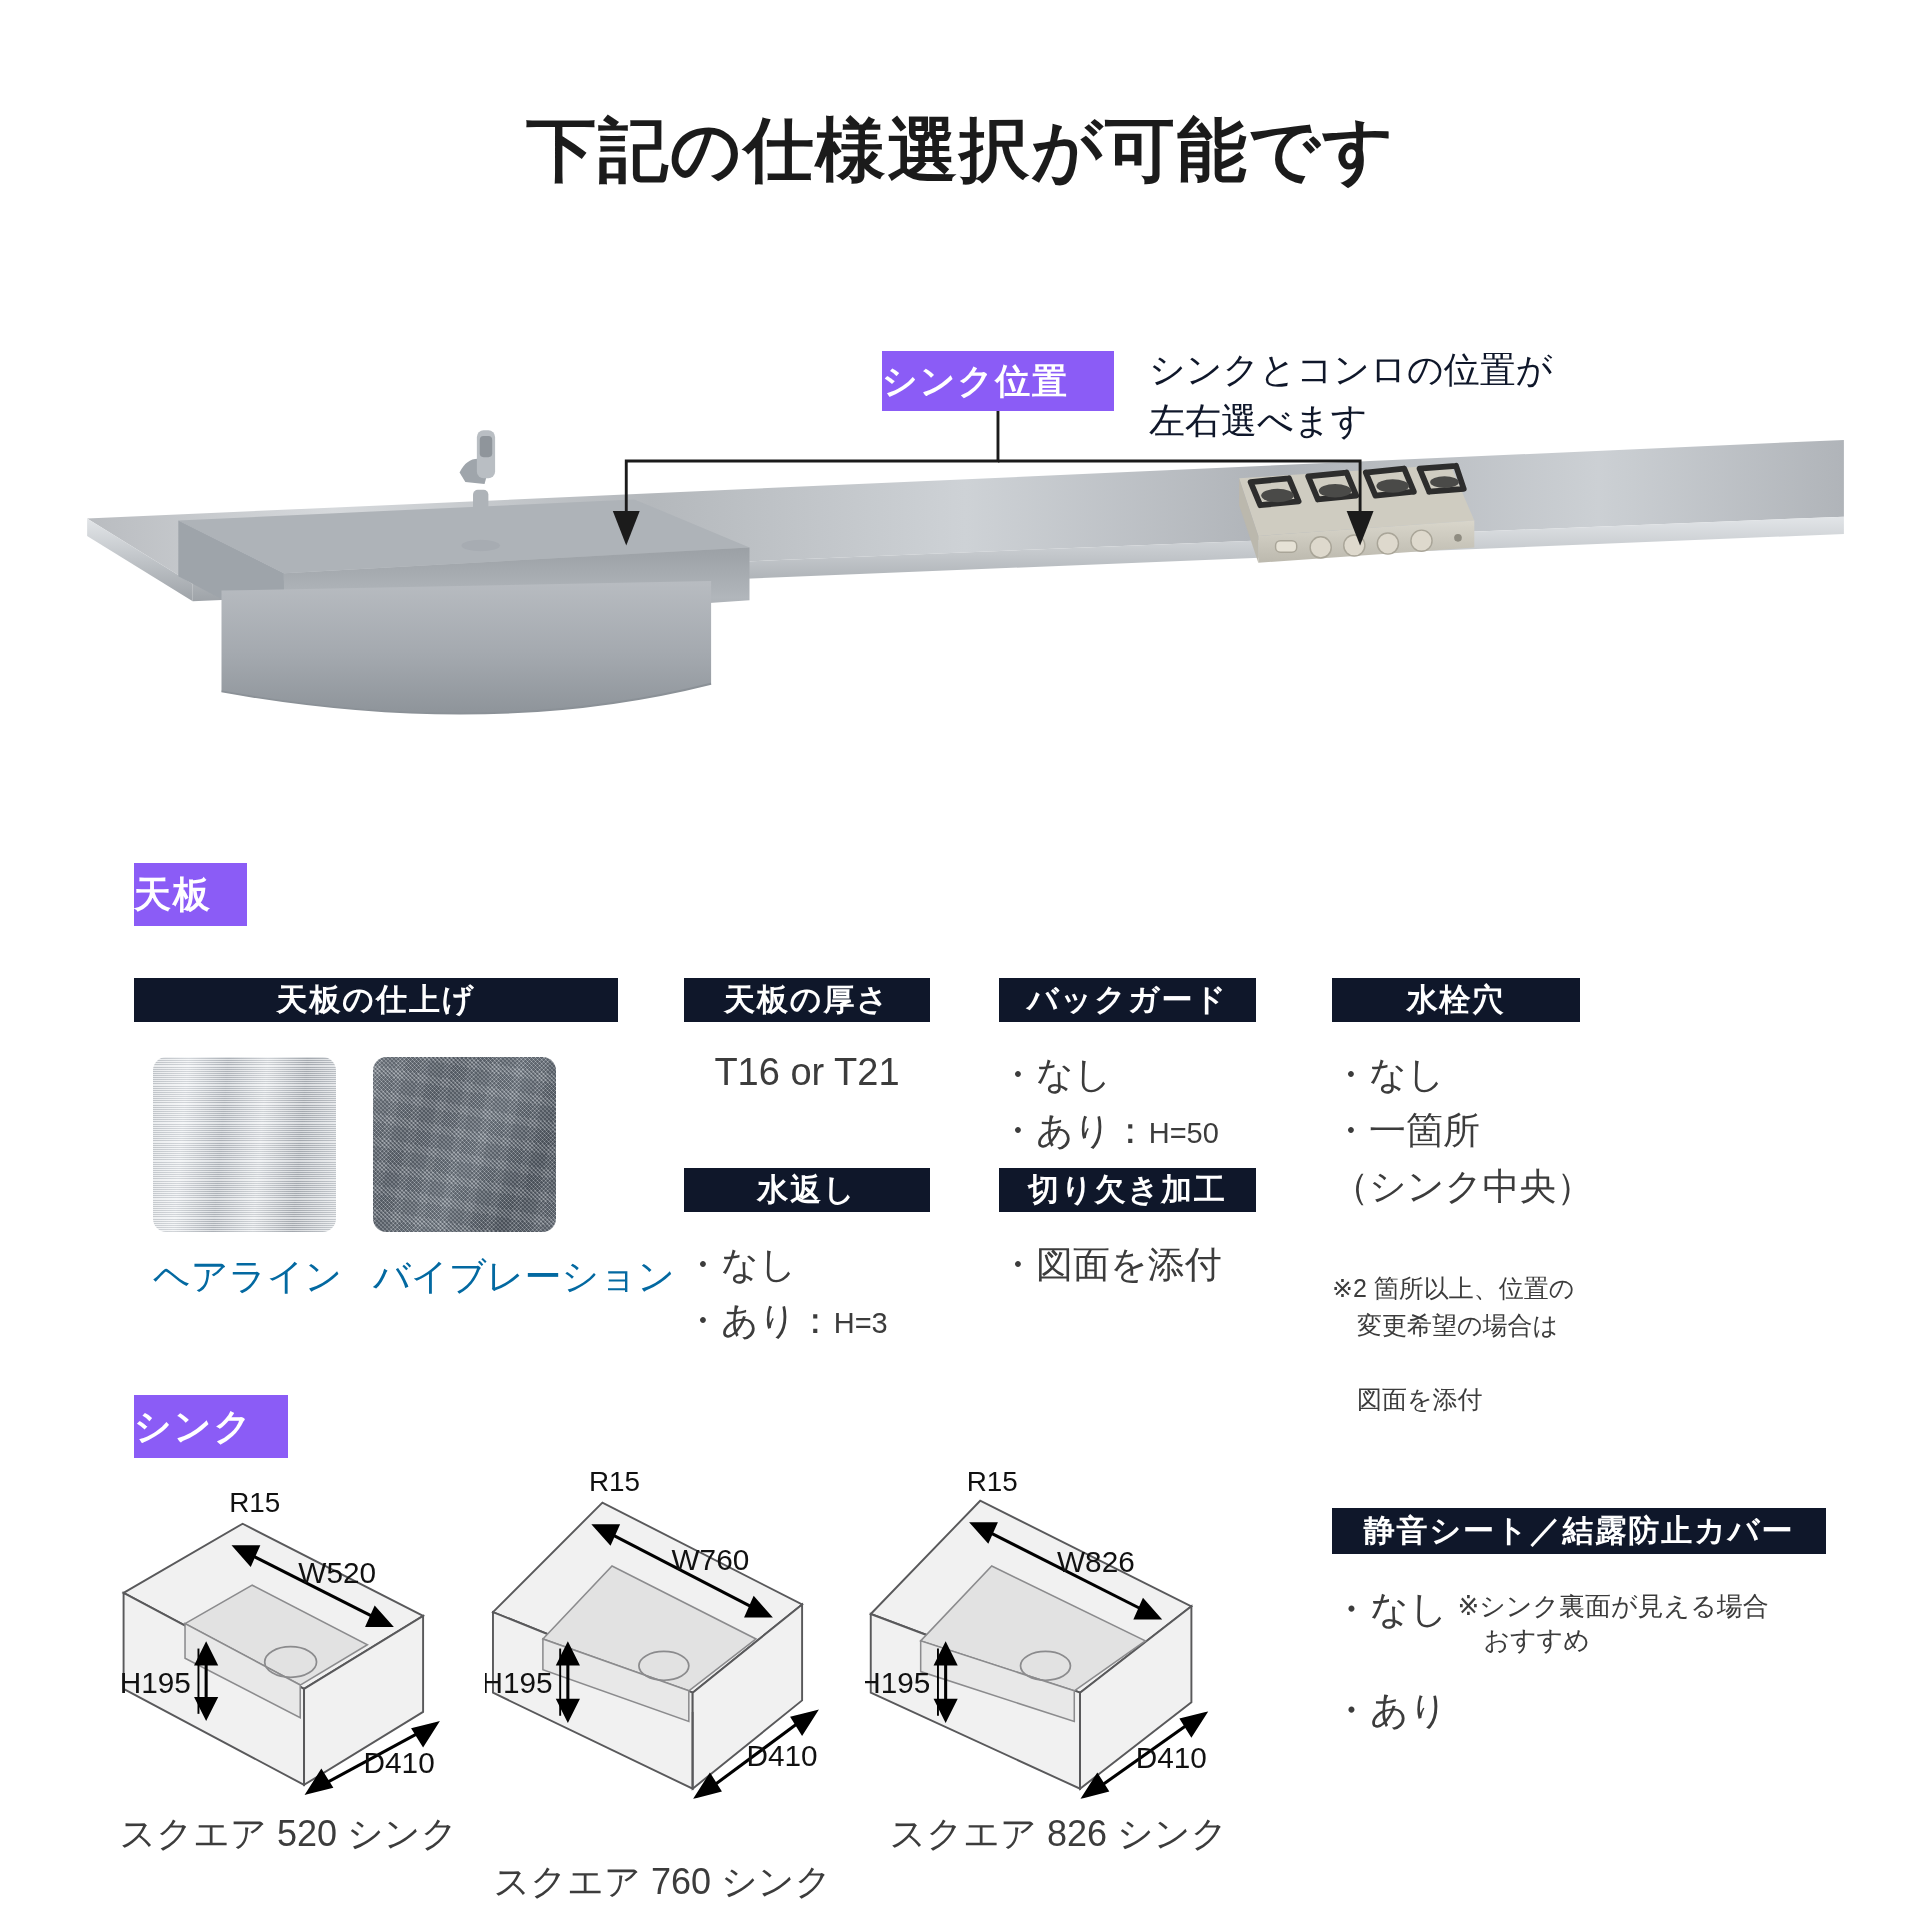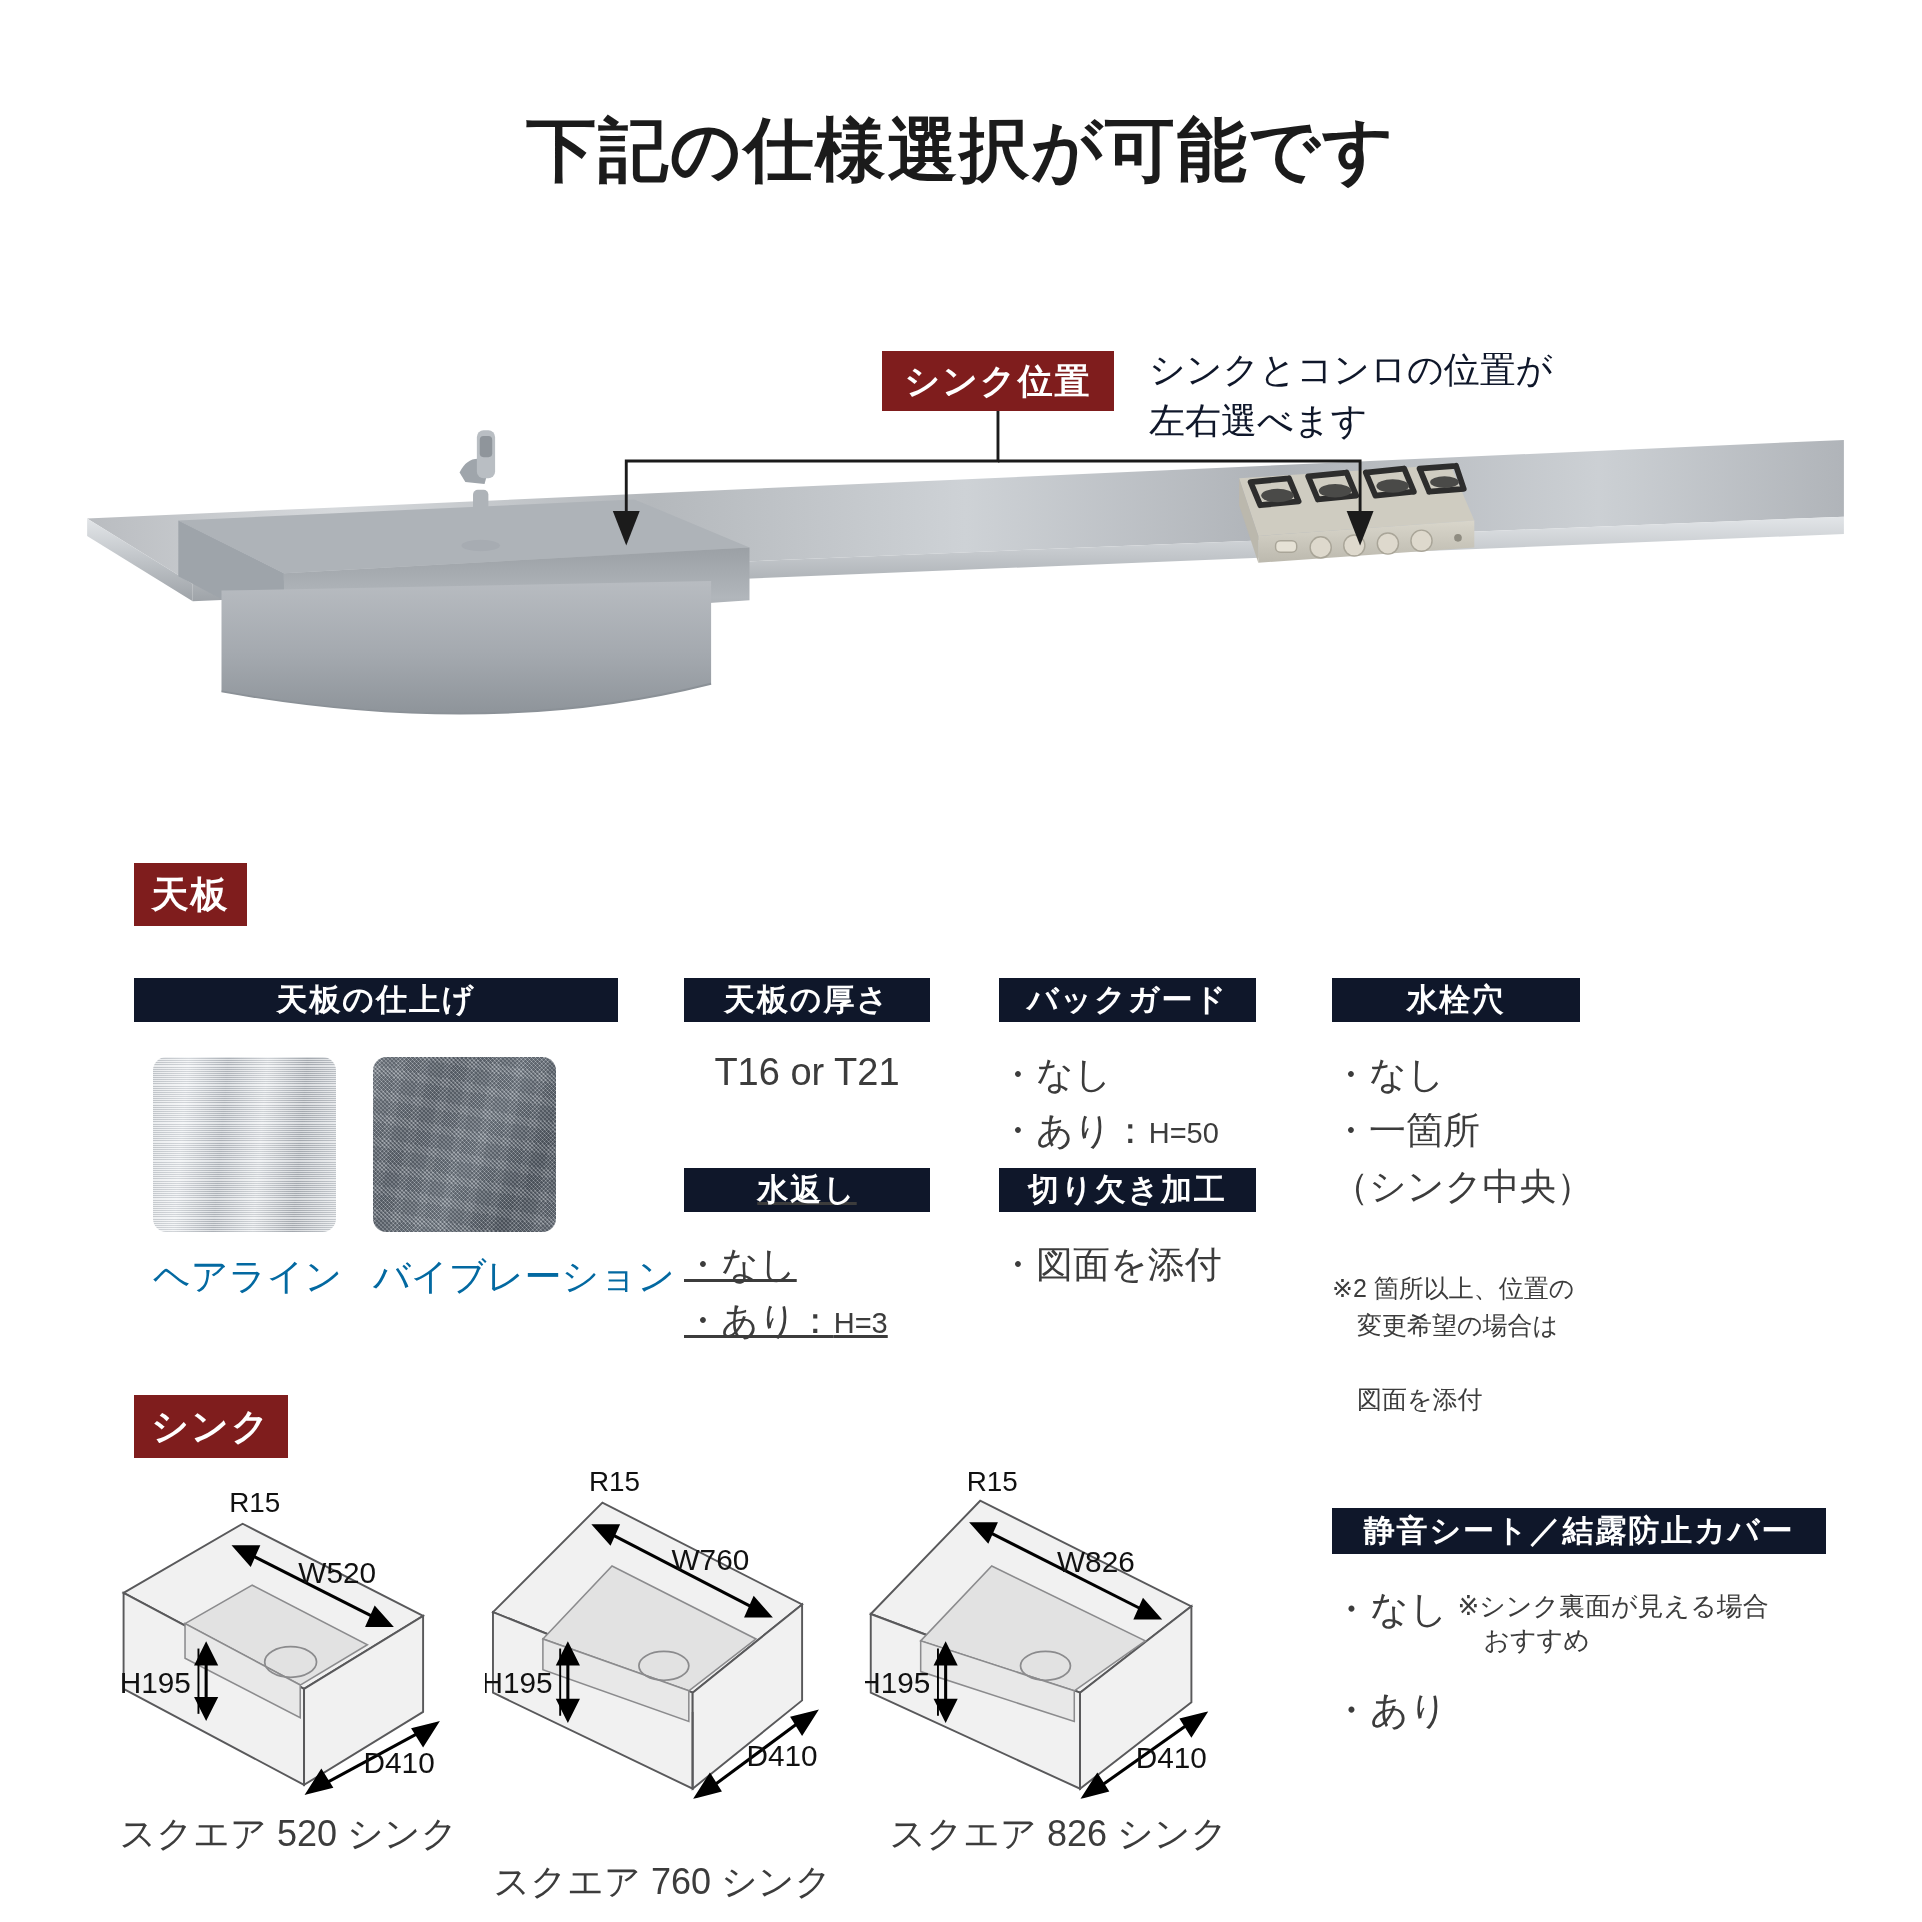--- a/index.html
+++ b/index.html
@@ -25,8 +25,8 @@
 
   
   .badge-dark{
-    background:#7f1d1d;color:#fff;font-weight:bold;
-    display:inline-block;text-align:center;
+    background:#8b5cf6;color:#fff;font-weight:bold;
+    display:inline-block;text-align:left;
     letter-spacing:1.9px;
   }
   .badge-light{

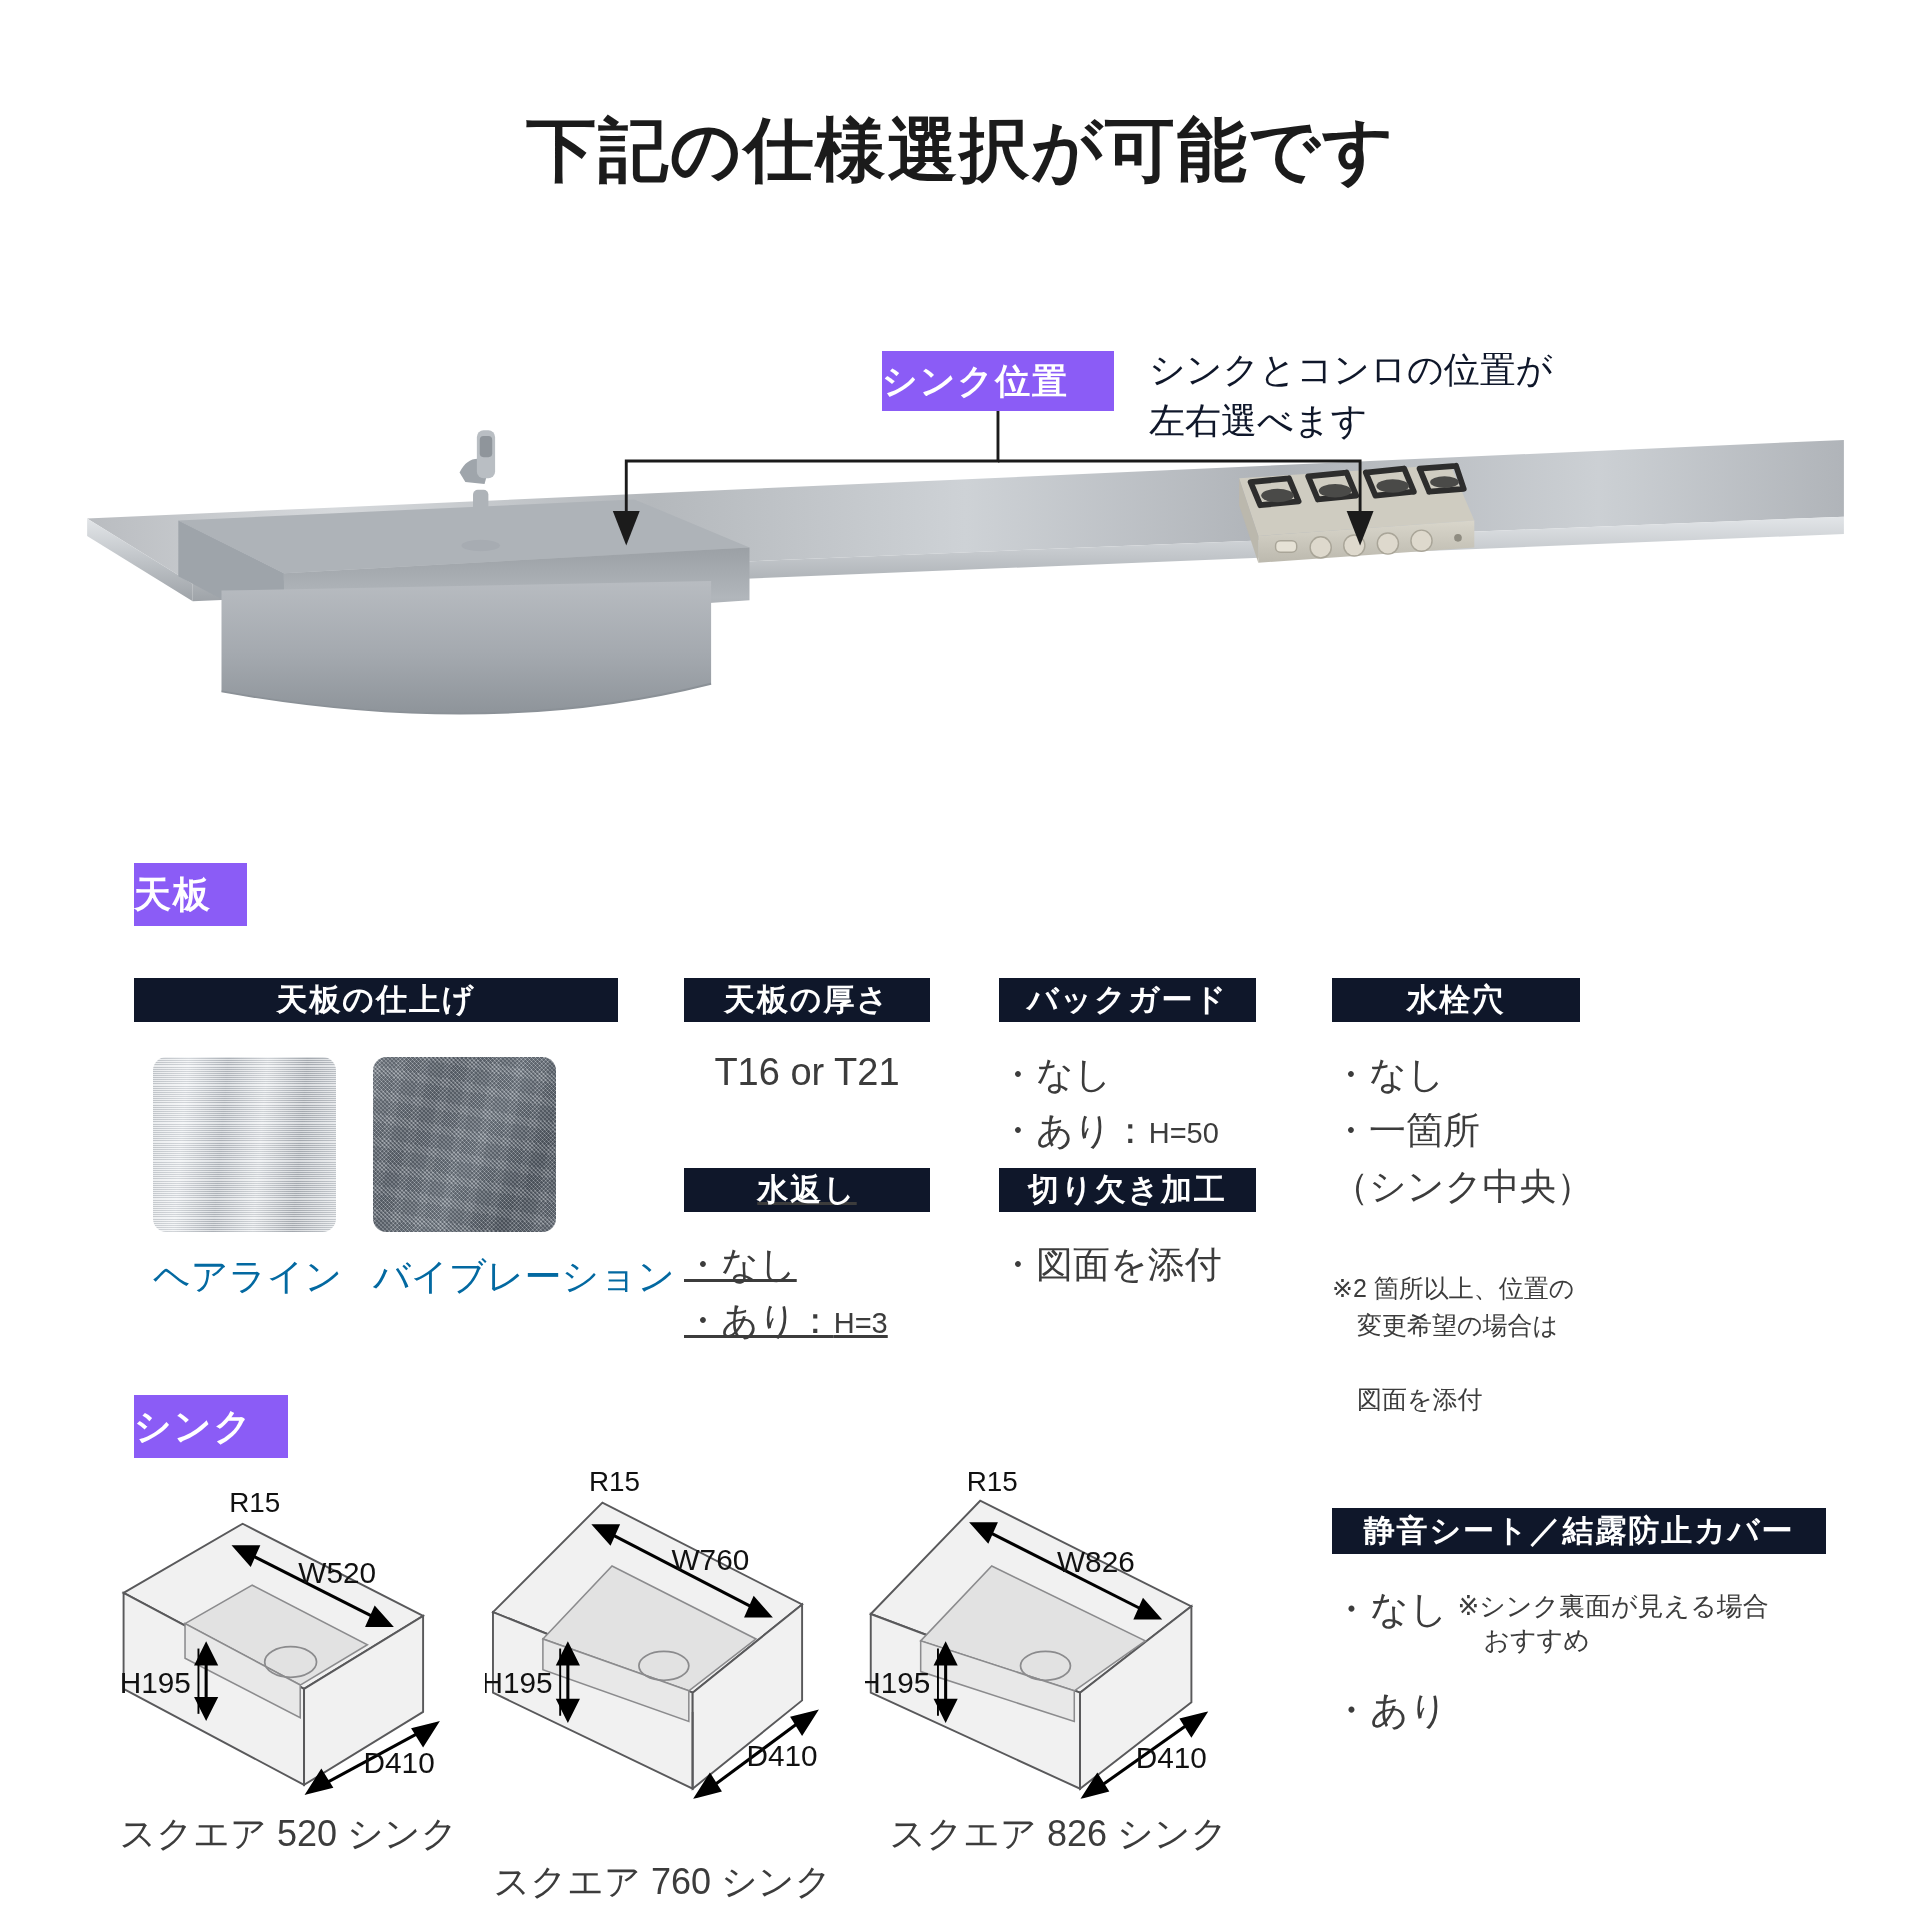--- a/index.html
+++ b/index.html
@@ -92,7 +92,7 @@
 
   .col-thick{left:684px;top:978px;width:246px;}
   .col-thick .val{margin-top:29px;font-size:38px;text-align:center;}
-  .col-mizukaeshi{left:684px;top:1168px;width:246px;text-decoration:underline;}
+  .col-mizukaeshi{left:684px;top:1168px;width:246px;}
   .col-backguard{left:999px;top:978px;width:257px;}
   .col-kirikaki{left:999px;top:1168px;width:257px;}
   .col-faucethole{left:1332px;top:978px;width:248px;}

